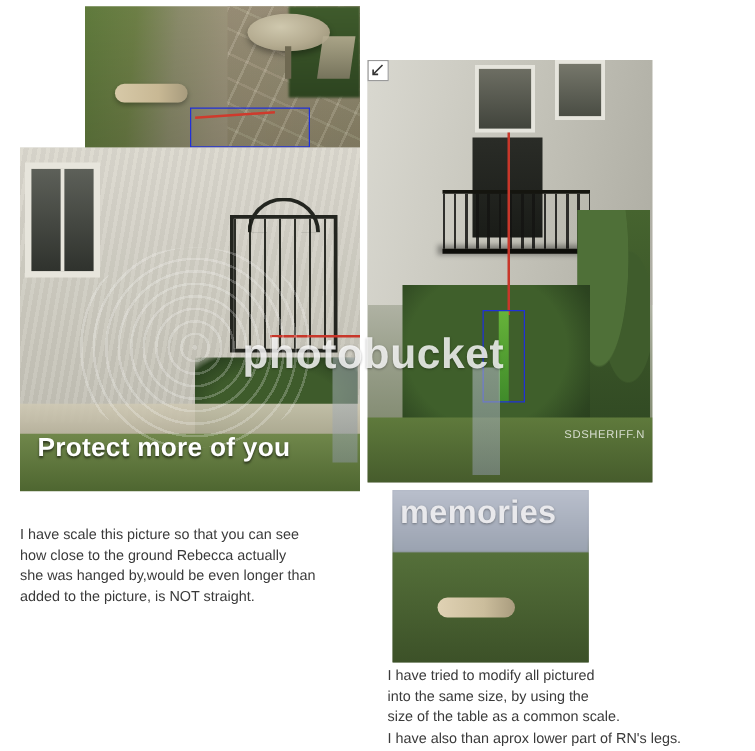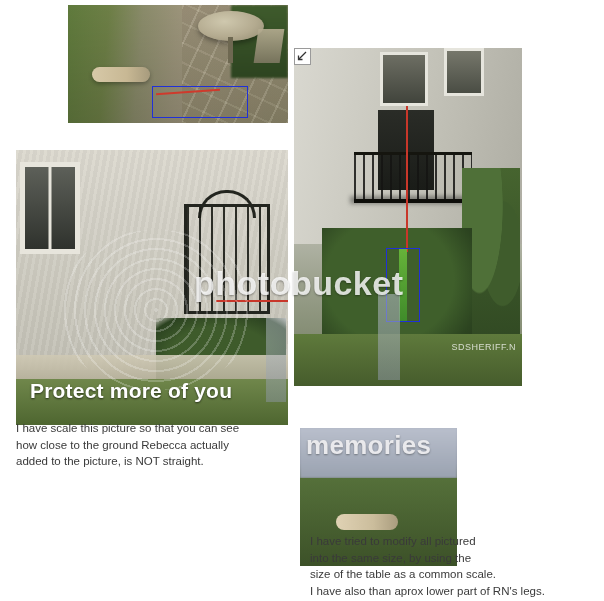--- a/index.html
+++ b/index.html
@@ -185,7 +185,7 @@
 
   
   #photo-house {
-    left: 16px; top: 150px;
+    left: 16px; top: 118px;
     width: 272px; height: 275px;
     background: linear-gradient(180deg,#d6d4ca 0%, #c8c6bb 55%, #b9b8ae 78%, #7d8a66 100%);
   }

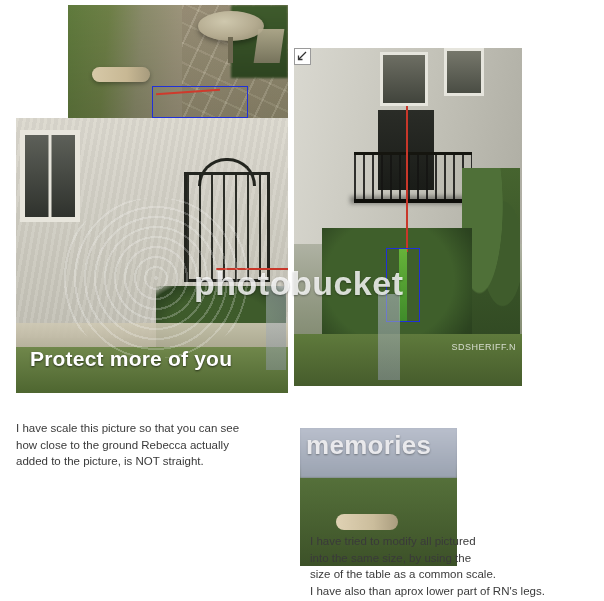--- a/index.html
+++ b/index.html
@@ -262,10 +262,9 @@
 
   
   #photo-memories {
-    left: 300px; top: 392px;
+    left: 314px; top: 392px;
     width: 157px; height: 138px;
     background: linear-gradient(180deg,#aeb4c2 0%, #8e94a3 26%, #5c6b4b 40%, #44582f 100%);
-    margin-top: 36px;
   }
   #photo-memories .sky {
     position: absolute; left:0; top:0; width:100%; height:36%;

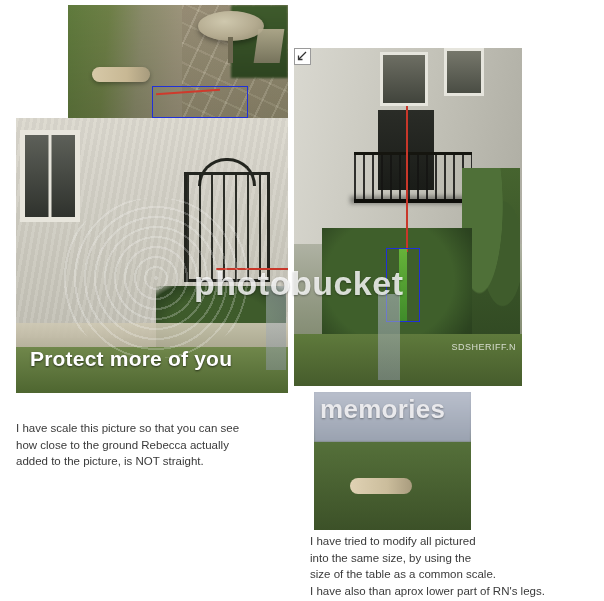--- a/index.html
+++ b/index.html
@@ -393,6 +393,7 @@
   <div class="caption" id="caption-left">
     <p>I have scale this picture so that you can see</p>
     <p>how close to the ground Rebecca actually</p>
+    <p>she was hanged by,would be even longer than</p>
     <p>added to the picture, is NOT straight.</p>
   </div>
 

